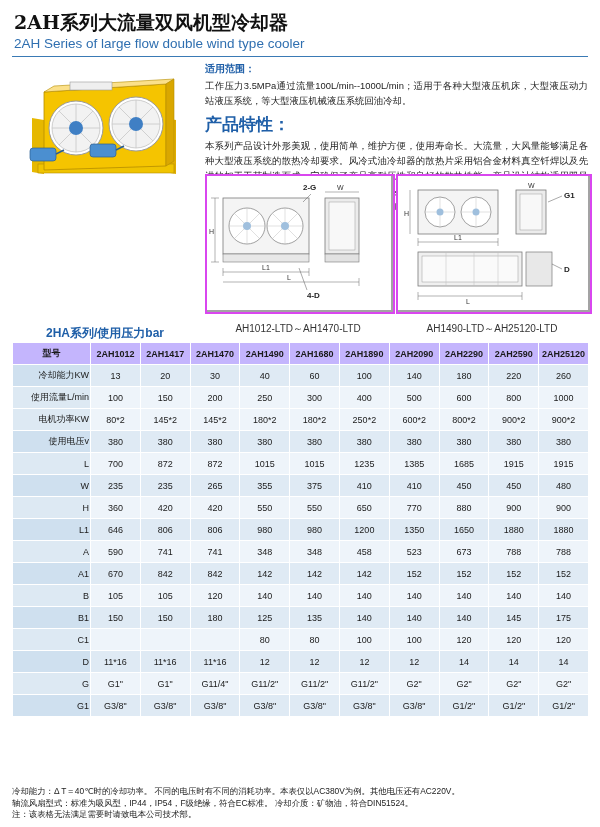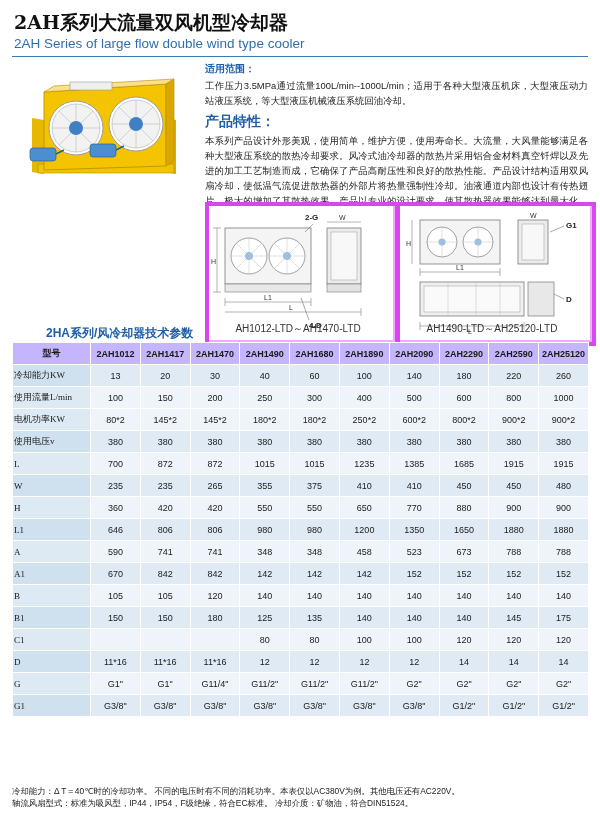--- a/index.html
+++ b/index.html
@@ -47,7 +47,7 @@
     text-align:justify;
   }
   .sec-head2{
-    color:#1f5fa8;font-size:14px;font-weight:bold;margin:3px 0 2px 0;
+    color:#1f5fa8;font-size:17px;font-weight:bold;margin:3px 0 2px 0;
   }
 
   

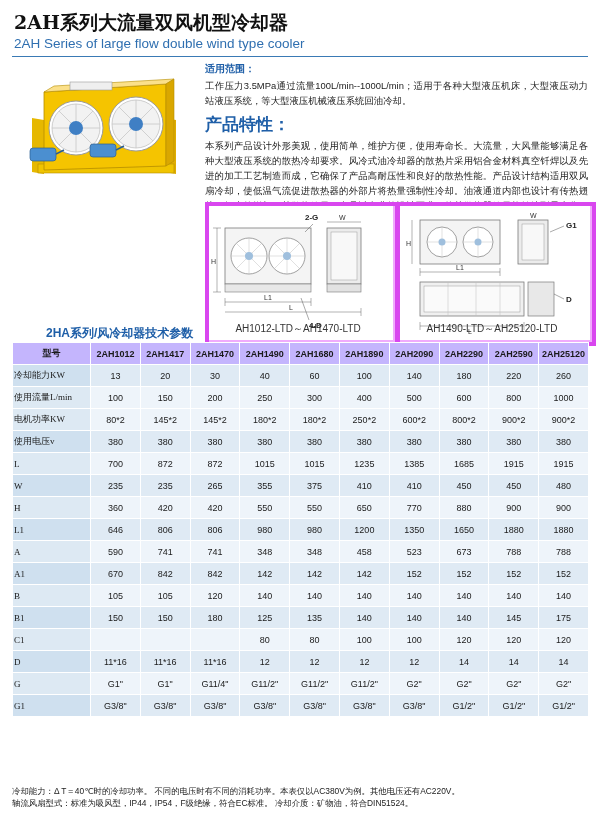--- a/index.html
+++ b/index.html
@@ -52,7 +52,7 @@
 
   
   .draw-box{
-    position:absolute;top:202px;height:136px;border:4px solid #d946ef;background:#f0abfc;
+    position:absolute;top:174px;height:136px;border:2px solid #d946ef;background:#a3a3a3;
   }
   .draw-box.left{left:205px;width:186px;}
   .draw-box.right{left:396px;width:192px;}

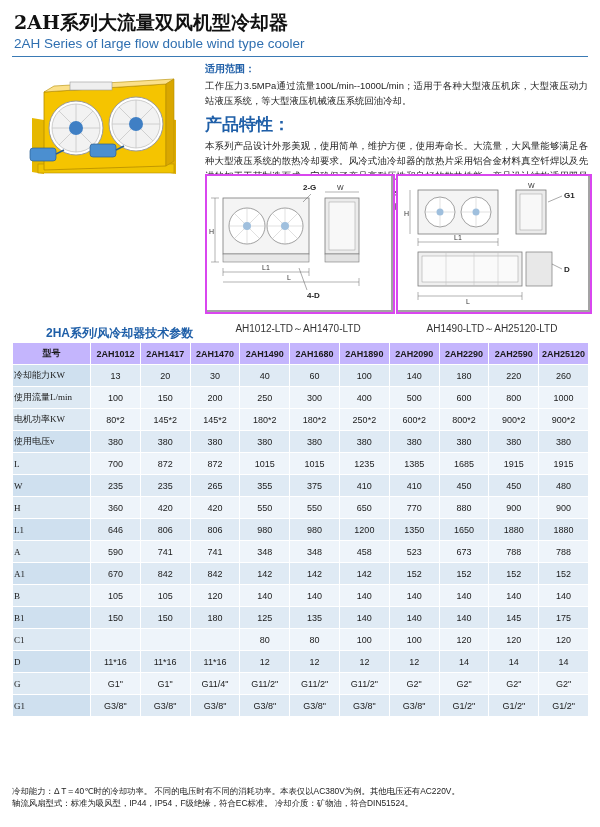--- a/index.html
+++ b/index.html
@@ -244,7 +244,7 @@
   <div class="draw-cap left">AH1012-LTD～AH1470-LTD</div>
   <div class="draw-cap right">AH1490-LTD～AH25120-LTD</div>
 
-  <div class="tbl-title">2HA系列/风冷却器技术参数</div>
+  <div class="tbl-title">2HA系列/使用压力bar</div>
 
   <table class="spec">
     <colgroup>

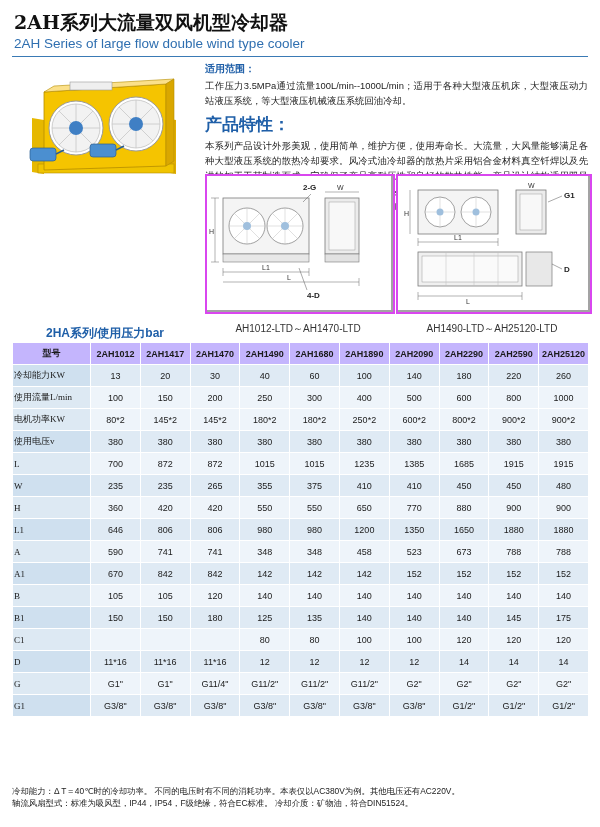--- a/index.html
+++ b/index.html
@@ -88,7 +88,7 @@
   }
   table.spec tr.odd td{background:#dfeaf4;}
   table.spec tr.even td{background:#eef4fa;}
-  table.spec td.rowhead{background:#cfe0ef;font-weight:normal;text-align:left;font-family:Liberation Serif, serif;}
+  table.spec td.rowhead{background:#cfe0ef;font-weight:normal;text-align:right;}
   table.spec tr.odd td.rowhead{background:#cfe0ef;}
   table.spec tr.even td.rowhead{background:#dde9f3;}
 

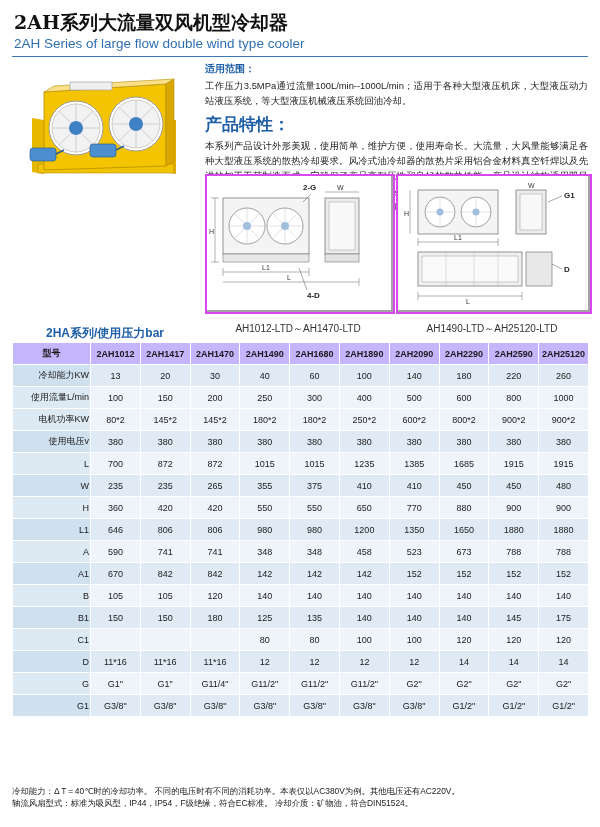--- a/index.html
+++ b/index.html
@@ -481,6 +481,7 @@
   <div class="notes">
     <div>冷却能力：Δ T＝40℃时的冷却功率。    不同的电压时有不同的消耗功率。本表仅以AC380V为例。其他电压还有AC220V。</div>
     <div>轴流风扇型式：标准为吸风型，IP44，IP54，F级绝缘，符合EC标准。          冷却介质：矿物油，符合DIN51524。</div>
+    <div>注：该表格无法满足需要时请致电本公司技术部。</div>
   </div>
 
 </div>

